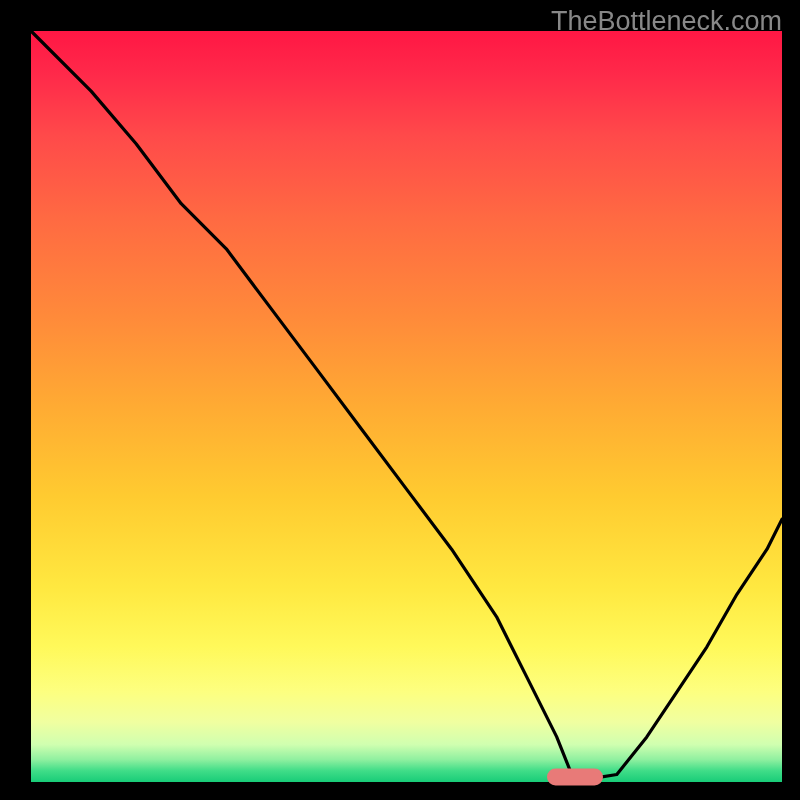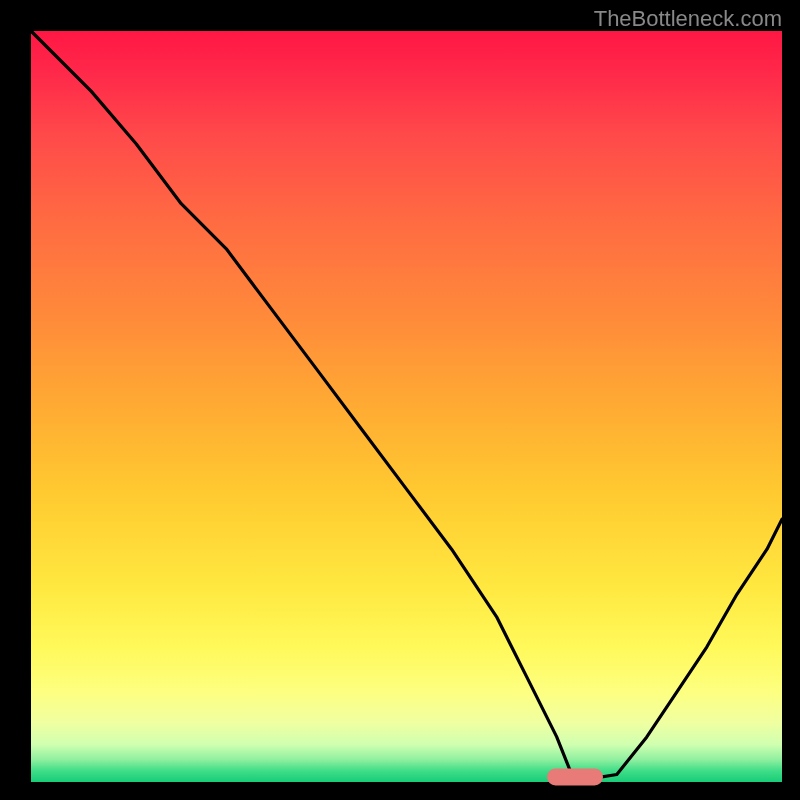--- a/index.html
+++ b/index.html
@@ -17,7 +17,7 @@
   top: 6px;
   right: 18px;
   color: #888;
-  font-size: 22px;
+  font-size: 27px;
   font-weight: normal;
   z-index: 10;
 }

